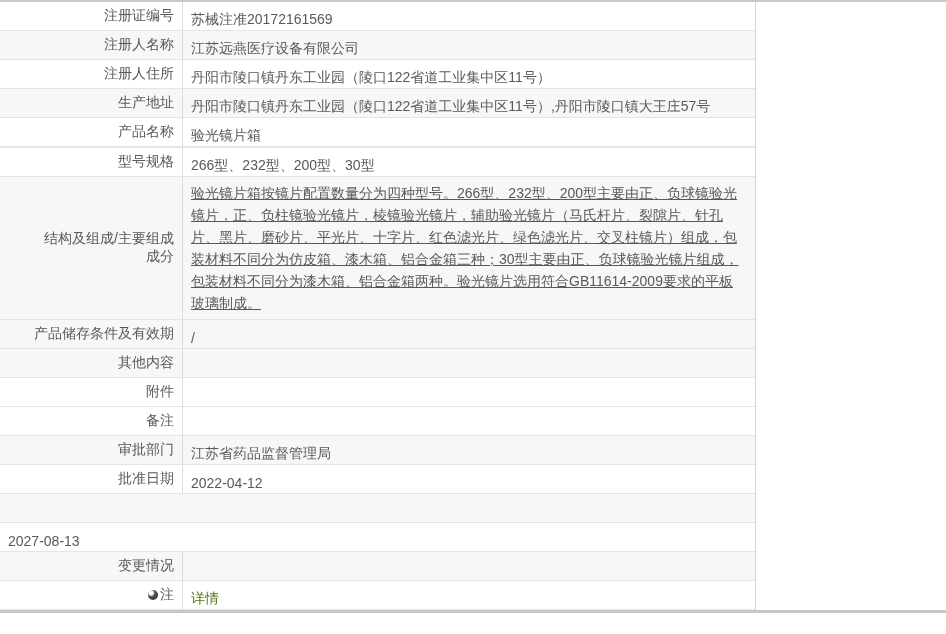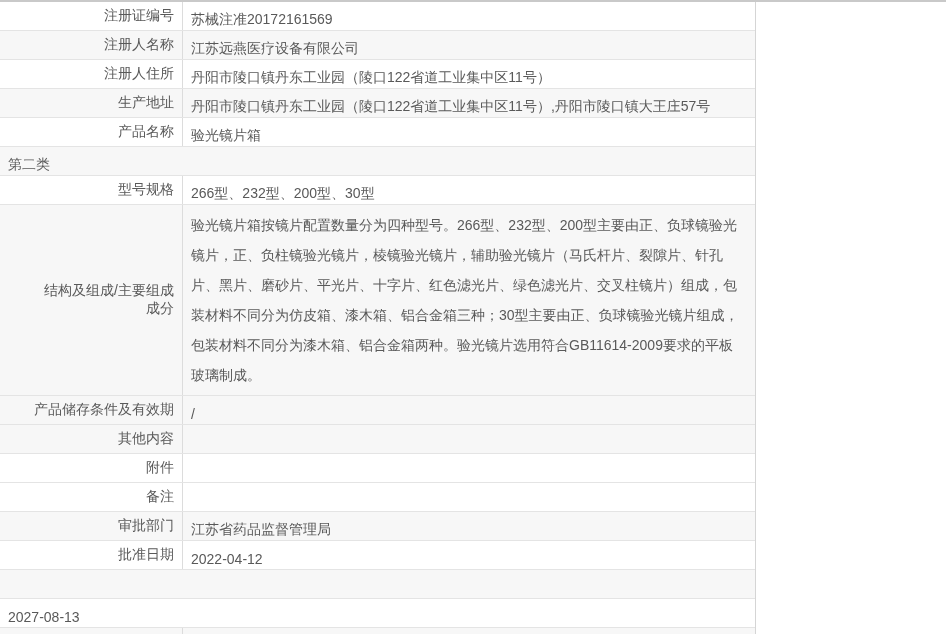--- a/index.html
+++ b/index.html
@@ -137,9 +137,6 @@
         </div>
       </div>
       <div class="row alt">
-        <div class="cell-value">
-          <span>第二类</span>
-        </div>
       </div>
       <div class="row">
         <div class="cell-label">

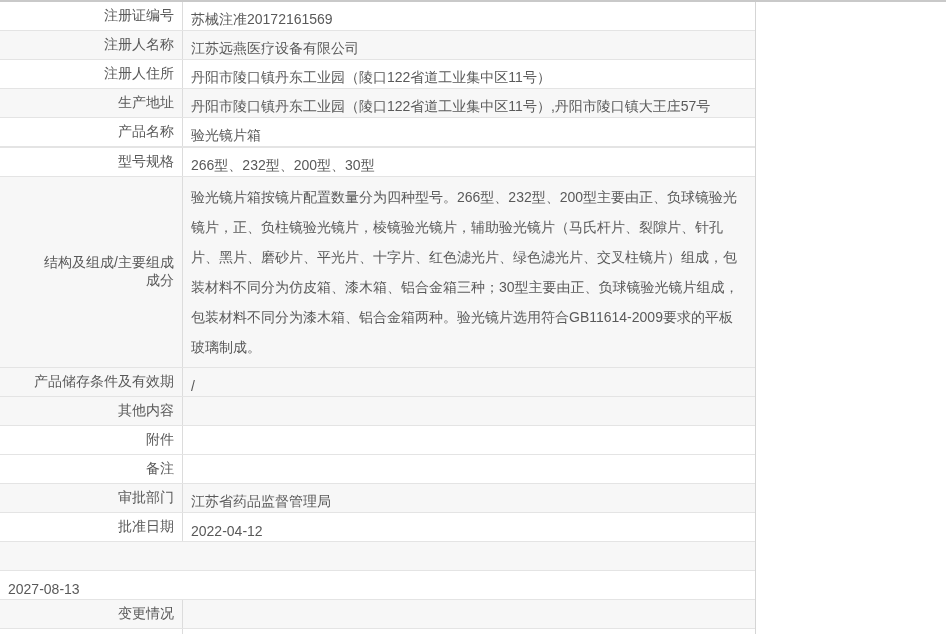--- a/index.html
+++ b/index.html
@@ -59,8 +59,9 @@
   .row.multiline .cell-value {
     padding-top: 5px;
     padding-bottom: 5px;
-    line-height: 30px;
+    line-height: 22px;
     display: block;
+    text-decoration: underline;
   }
   .row.multiline .cell-label {
     align-items: center;

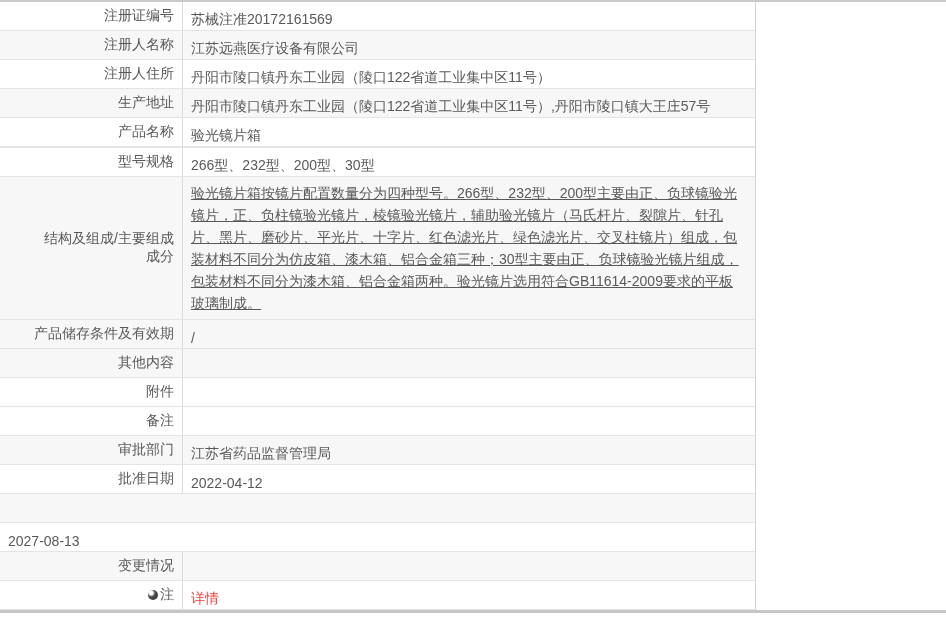--- a/index.html
+++ b/index.html
@@ -215,7 +215,7 @@
           <span>注</span>
         </div>
         <div class="cell-value">
-          <a class="detail-link" href="#" style="color: #ef4444;">详情</a>
+          <a class="detail-link" href="#" style="color: #4d7c0f;">详情</a>
         </div>
       </div>
     </div>

